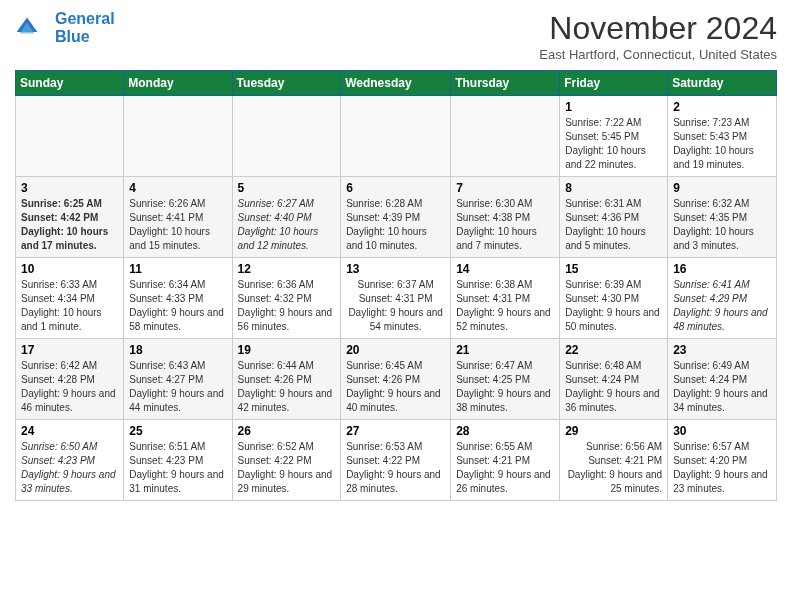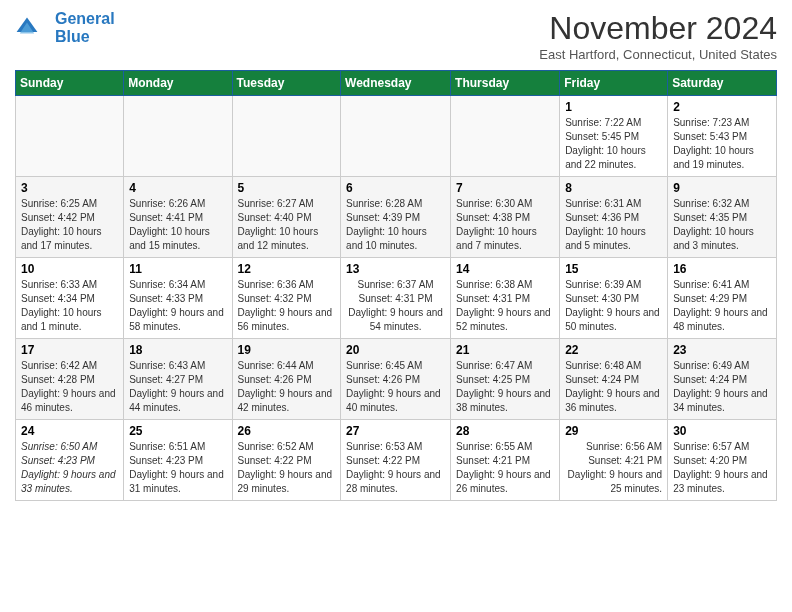--- a/index.html
+++ b/index.html
@@ -141,7 +141,7 @@
       <tr>
         <td>
           <span class="day-number">3</span>
-          <div class="day-info" style="white-space: pre-line;">Sunrise: 6:25 AM
+          <div class="day-info" style="white-space: pre-line; font-weight: bold;">Sunrise: 6:25 AM
 Sunset: 4:42 PM
 Daylight: 10 hours and 17 minutes.</div>
         </td>

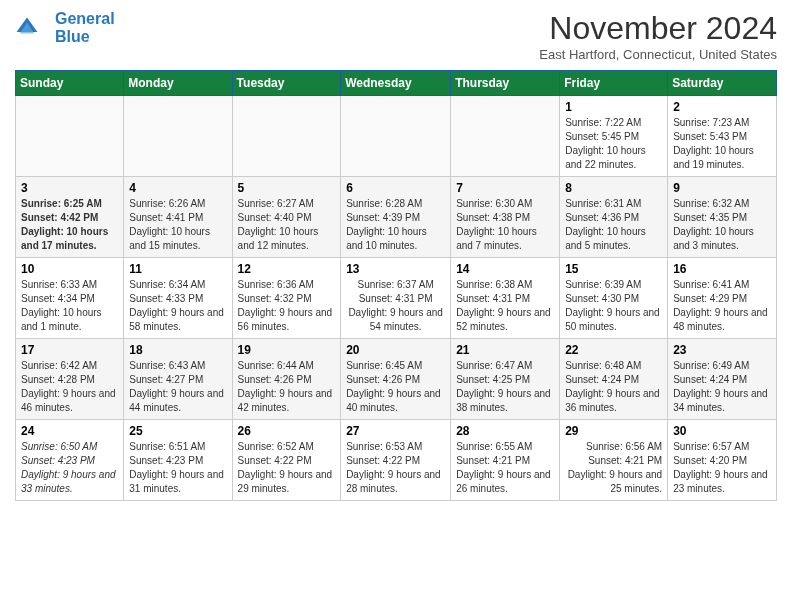--- a/index.html
+++ b/index.html
@@ -153,7 +153,7 @@
         </td>
         <td>
           <span class="day-number">5</span>
-          <div class="day-info" style="white-space: pre-line;">Sunrise: 6:27 AM
+          <div class="day-info" style="white-space: pre-line; font-style: italic;">Sunrise: 6:27 AM
 Sunset: 4:40 PM
 Daylight: 10 hours and 12 minutes.</div>
         </td>

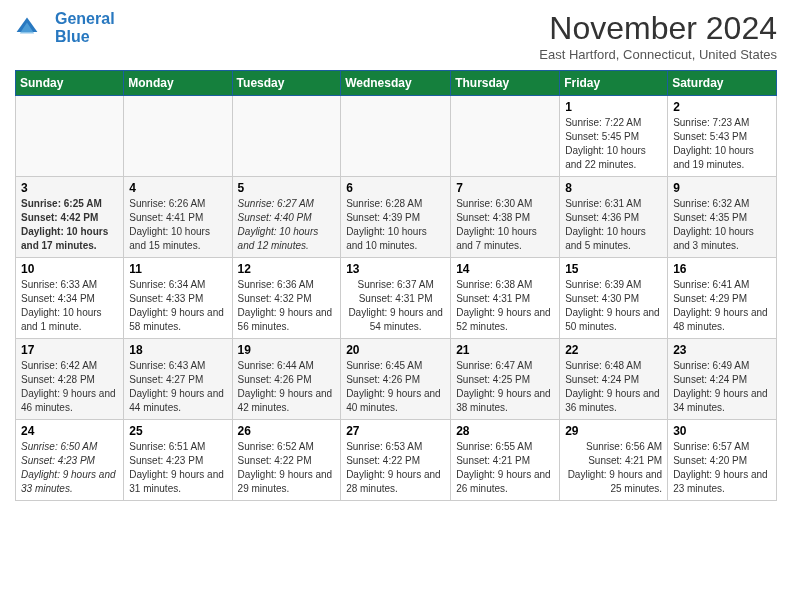--- a/index.html
+++ b/index.html
@@ -221,7 +221,7 @@
         </td>
         <td>
           <span class="day-number">16</span>
-          <div class="day-info" style="white-space: pre-line;">Sunrise: 6:41 AM
+          <div class="day-info" style="white-space: pre-line; font-style: italic;">Sunrise: 6:41 AM
 Sunset: 4:29 PM
 Daylight: 9 hours and 48 minutes.</div>
         </td>

